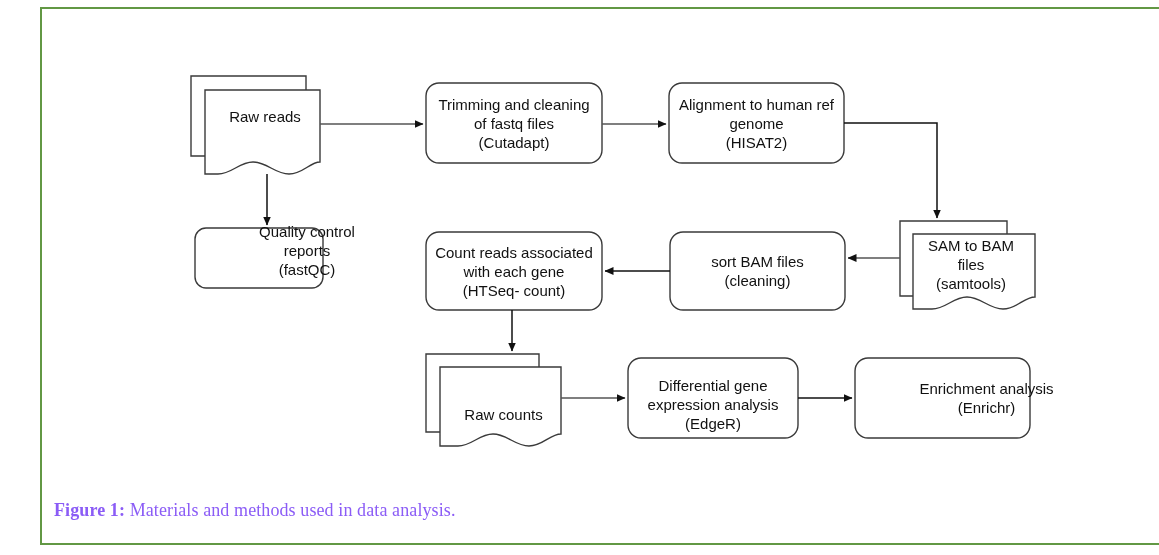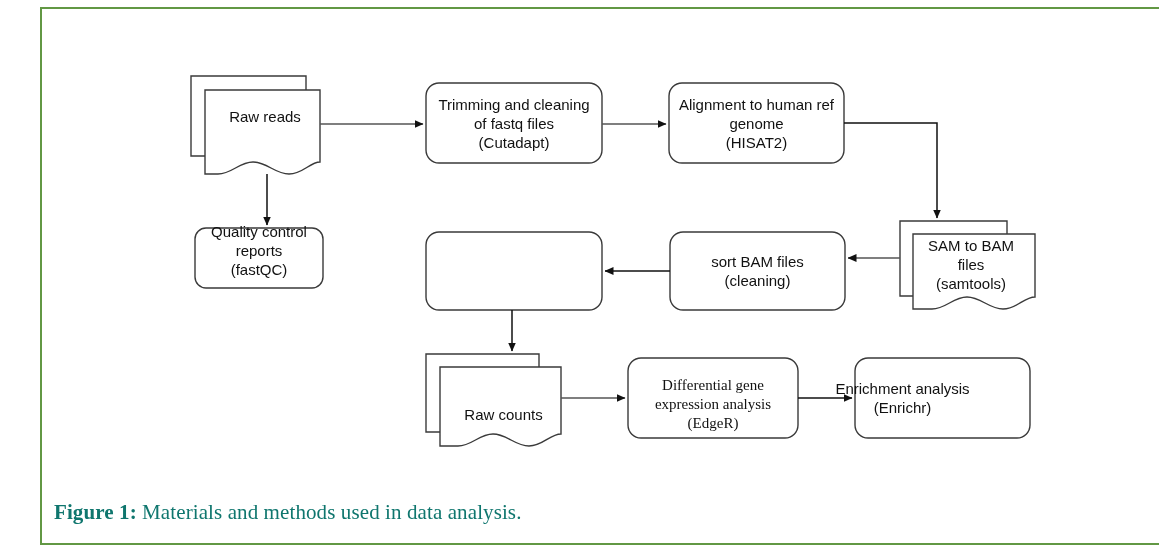--- a/index.html
+++ b/index.html
@@ -195,7 +195,7 @@
 
   <div class="node-label doc-label" style="left:176px; top:96px; width:110px; height:40px;">Raw reads</div>
 
-  <div class="node-label" style="left:161px; top:228px; width:128px; height:44px;">Quality control
+  <div class="node-label" style="left:161px; top:228px; width:128px; height:44px;padding-left:48px;">Quality control
 reports
 (fastQC)</div>
 

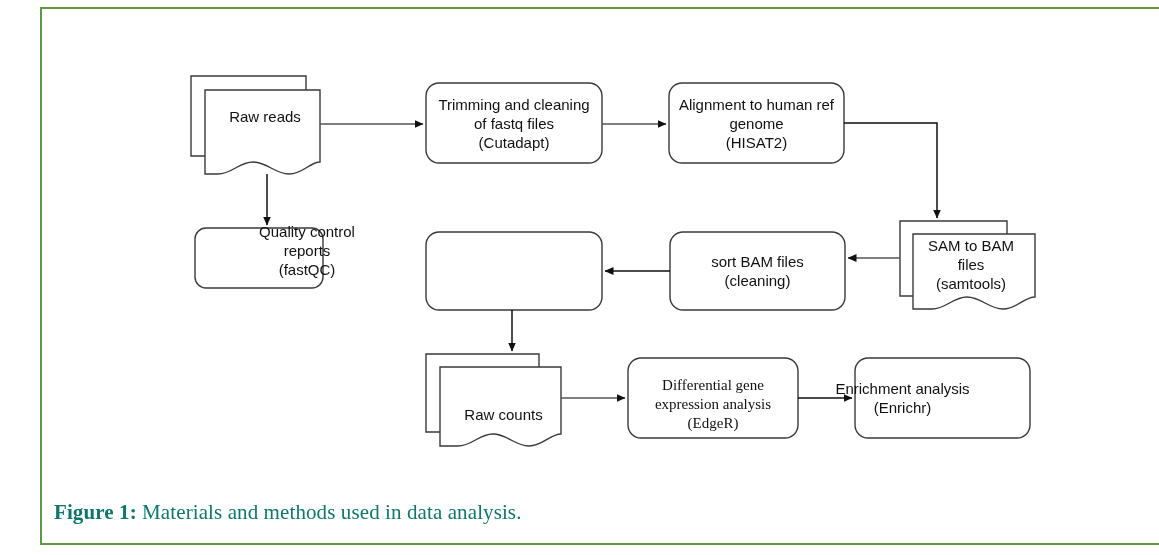--- a/index.html
+++ b/index.html
@@ -214,6 +214,9 @@
   <div class="node-label" style="left:636px; top:232px; width:175px; height:78px;">sort BAM files
 (cleaning)</div>
 
+  <div class="node-label" style="left:390px; top:232px; width:180px; height:78px;">Count reads associated
+with each gene
+(HTSeq- count)</div>
 
   <div class="node-label doc-label" style="left:412px; top:394px; width:115px; height:40px;">Raw counts</div>
 

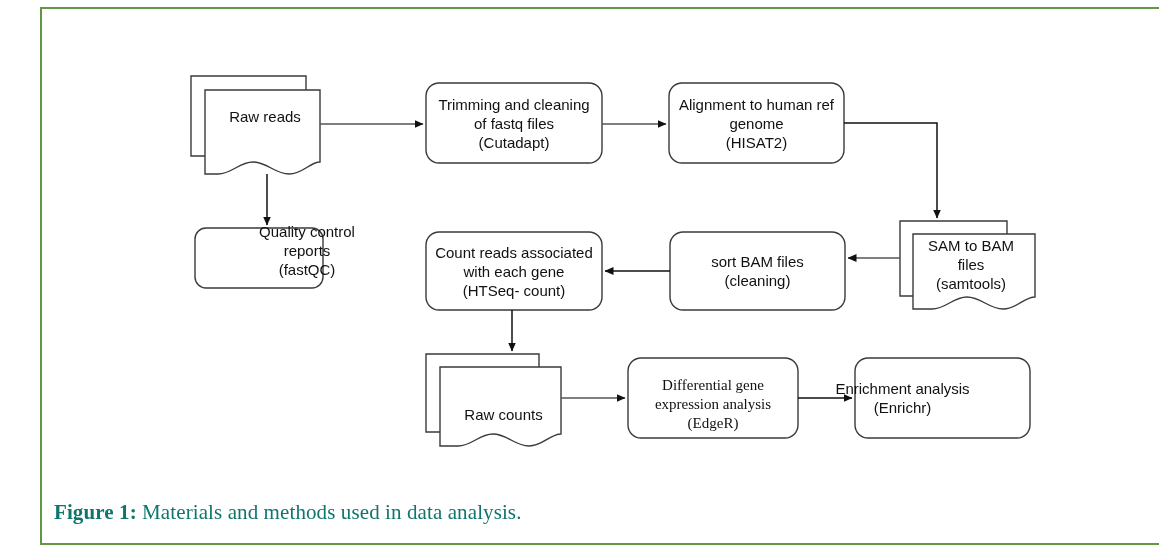--- a/index.html
+++ b/index.html
@@ -220,7 +220,7 @@
 
   <div class="node-label doc-label" style="left:412px; top:394px; width:115px; height:40px;">Raw counts</div>
 
-  <div class="node-label" style="left:594px; top:358px; width:170px; height:92px;font-family:Liberation Serif, serif;">Differential gene
+  <div class="node-label" style="left:594px; top:358px; width:170px; height:92px;">Differential gene
 expression analysis
 (EdgeR)</div>
 

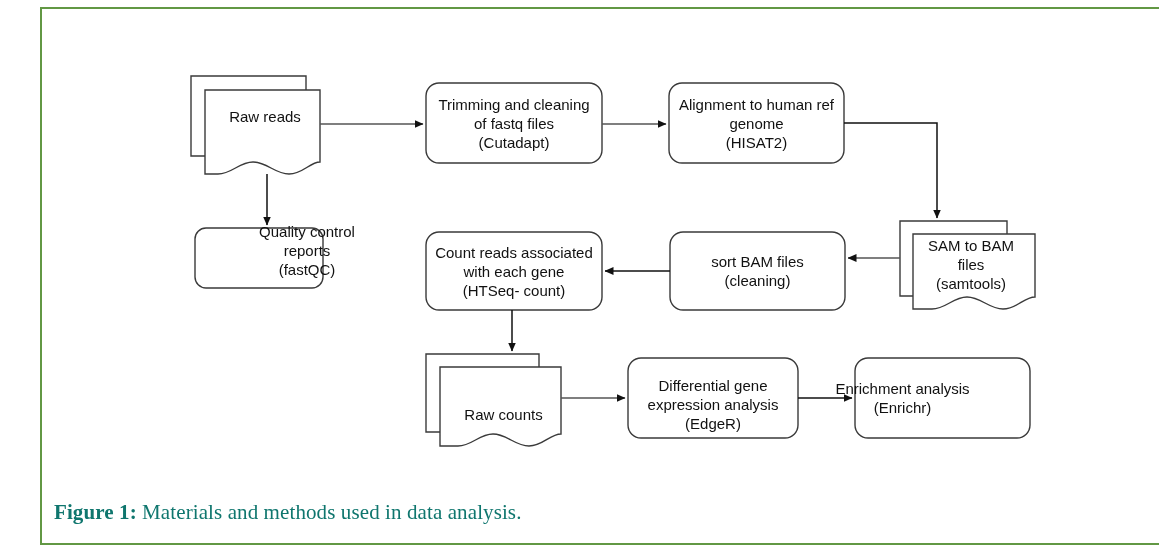--- a/index.html
+++ b/index.html
@@ -224,7 +224,7 @@
 expression analysis
 (EdgeR)</div>
 
-  <div class="node-label" style="left:779px; top:358px; width:179px; height:80px;">Enrichment analysis
+  <div class="node-label" style="left:863px; top:358px; width:179px; height:80px;">Enrichment analysis
 (Enrichr)</div>
 
   <div id="figure-caption">

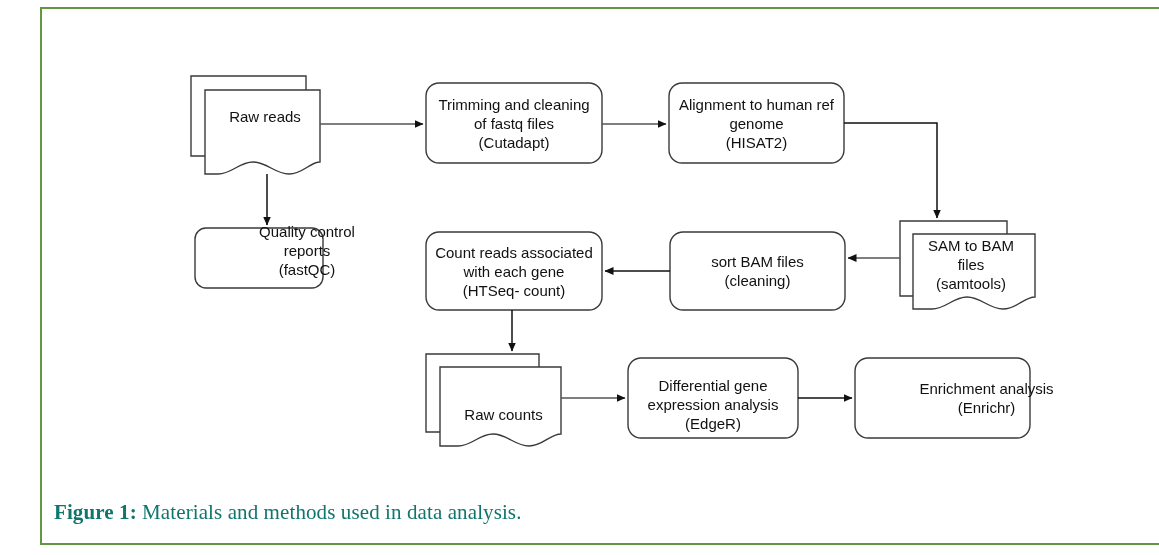--- a/index.html
+++ b/index.html
@@ -46,8 +46,8 @@
     top: 500px;
     width: 1100px;
     font-family: "Liberation Serif", "DejaVu Serif", serif;
-    font-size: 21px;
-    color: #0f766e;
+    font-size: 18px;
+    color: #8b5cf6;
     letter-spacing: 0.1px;
     white-space: nowrap;
   }

